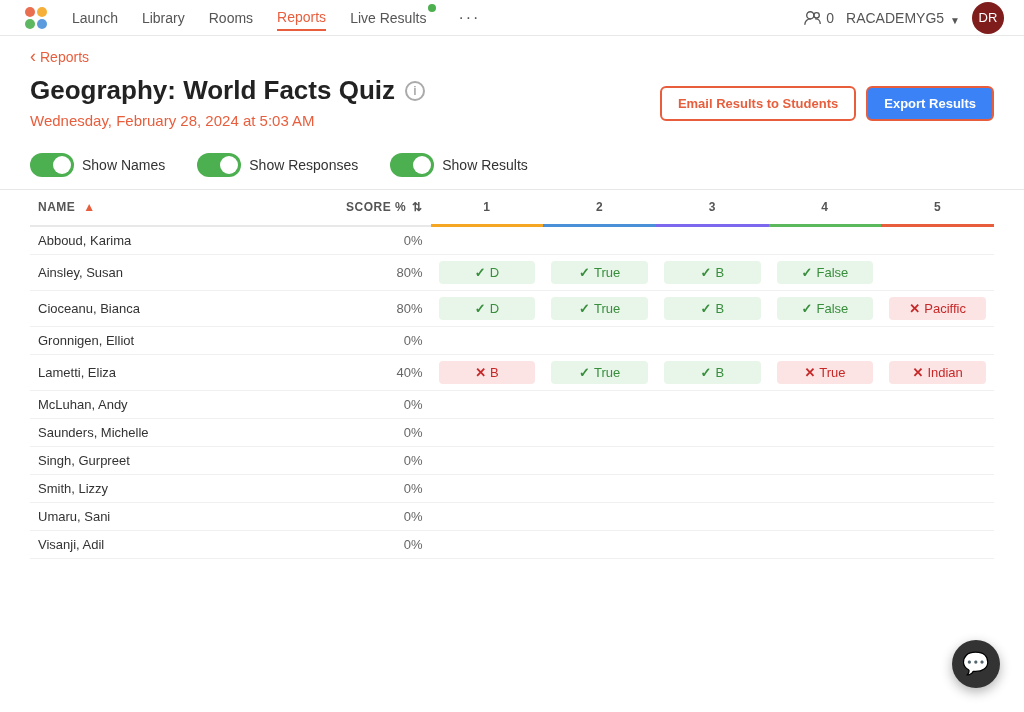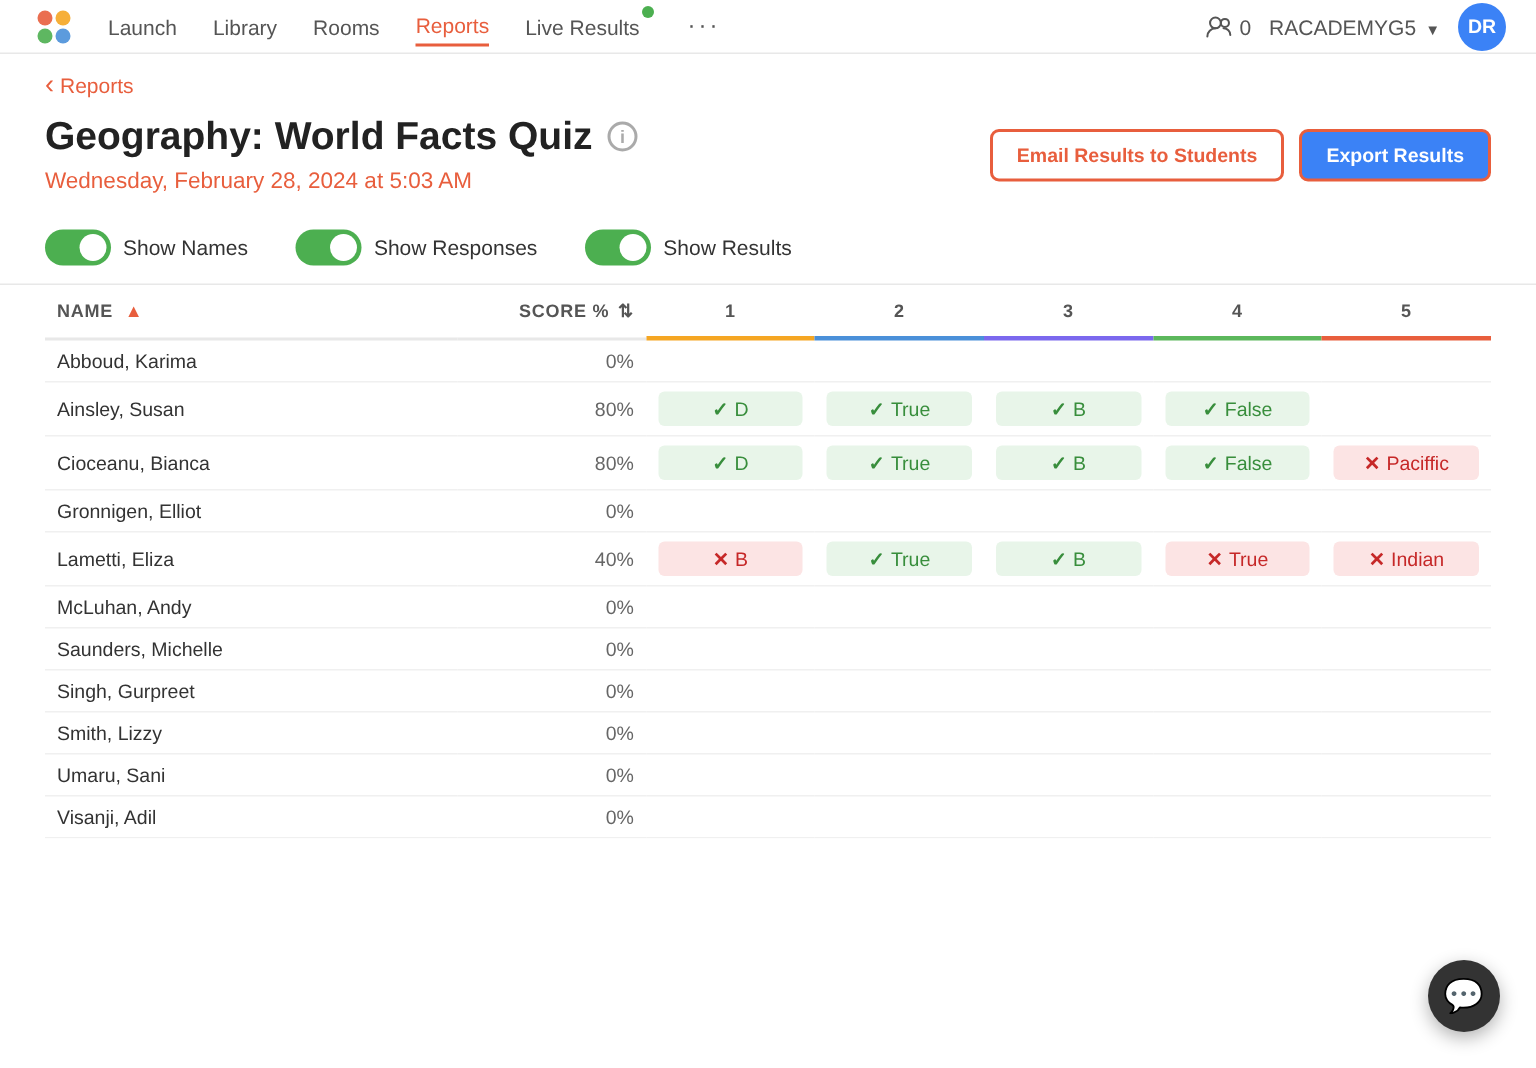--- a/index.html
+++ b/index.html
@@ -20,7 +20,7 @@
     .nav-right { margin-left: auto; display: flex; align-items: center; gap: 12px; }
     .nav-users { display: flex; align-items: center; gap: 4px; color: #555; font-size: 14px; cursor: pointer; }
     .nav-account { display: flex; align-items: flex-end; gap: 6px; cursor: pointer; color: #555; font-size: 14px; }
-    .nav-avatar { width: 32px; height: 32px; border-radius: 50%; background: #3b82f6; color: #fff; display: flex; align-items: center; justify-content: center; font-weight: 700; font-size: 13px; }
+    .nav-avatar { width: 32px; height: 32px; border-radius: 50%; background: #7f1d1d; color: #fff; display: flex; align-items: center; justify-content: center; font-weight: 400; font-size: 13px; }
 
     
     .breadcrumb-bar {

